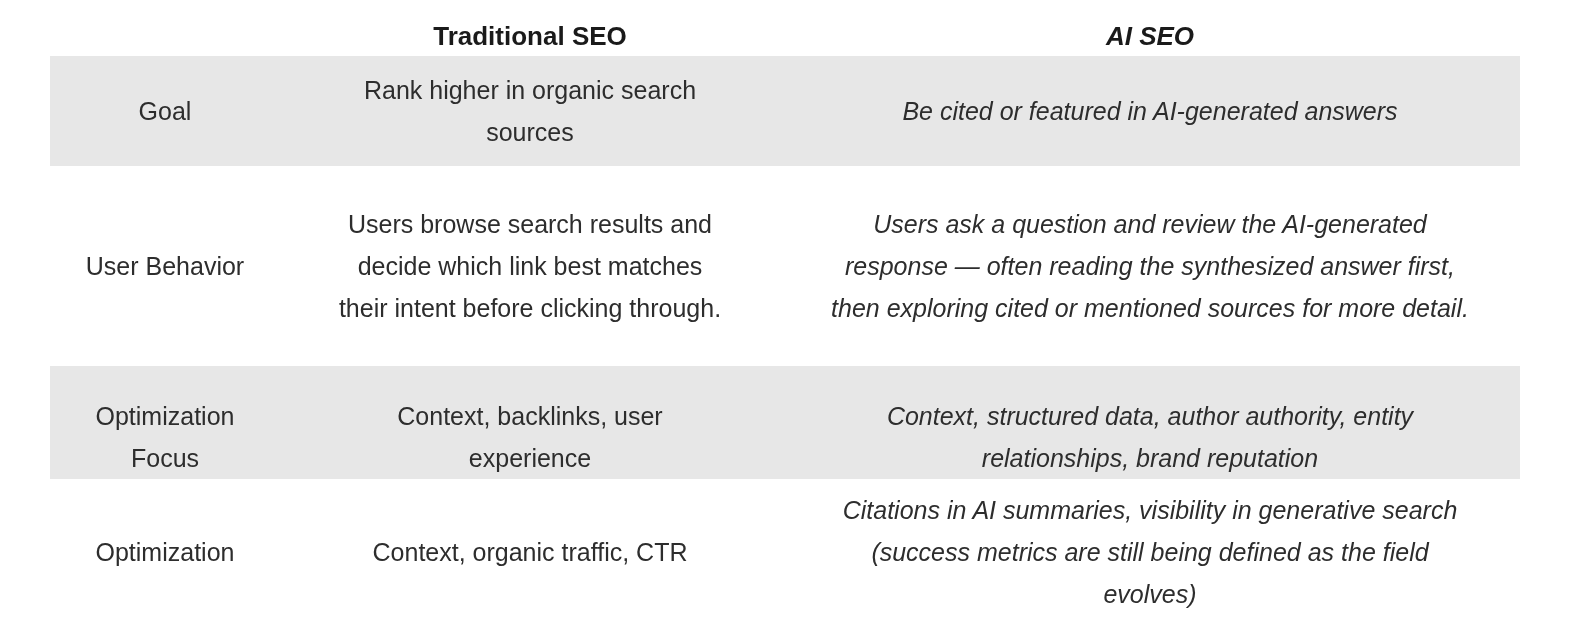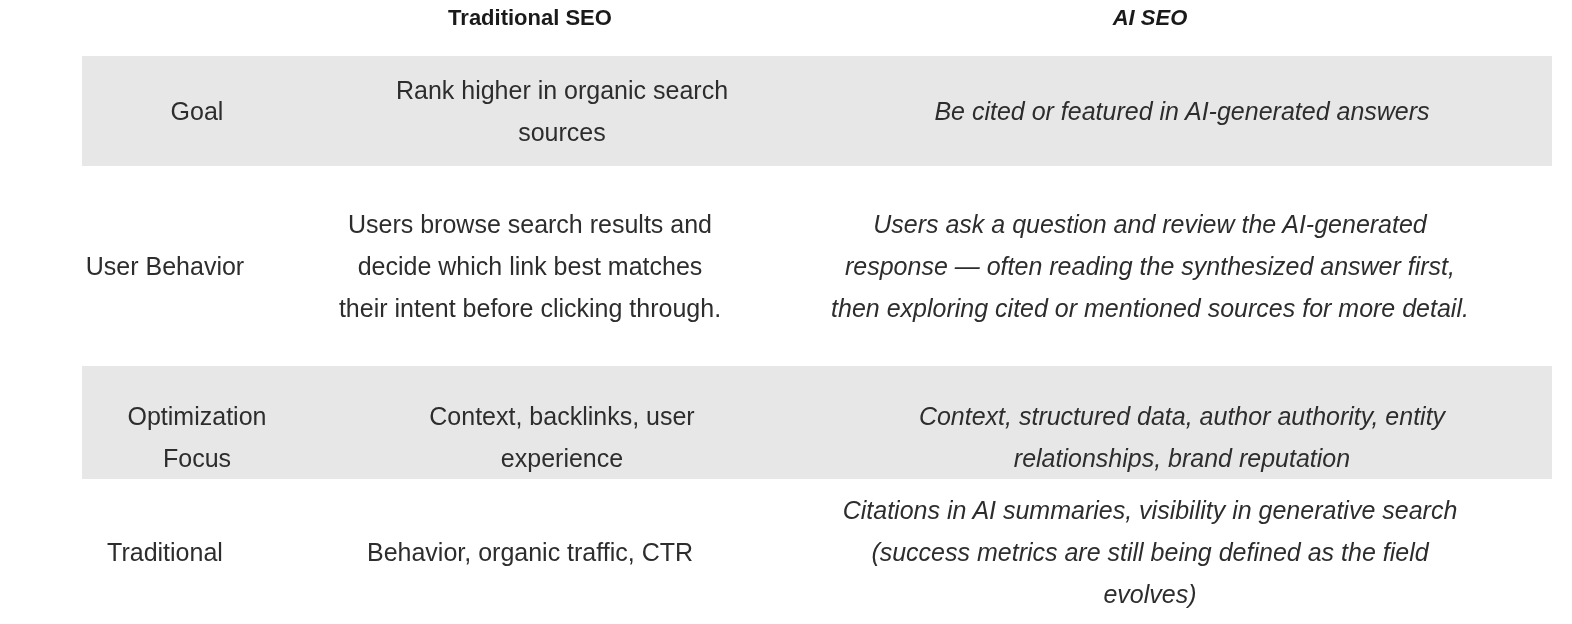--- a/index.html
+++ b/index.html
@@ -45,9 +45,9 @@
   .header-row { height: 56px; }
   .header-row .cell {
     align-items: flex-start;
-    padding-top: 5px;
+    padding-top: 21px;
     font-weight: 700;
-    font-size: 22px;
+    font-size: 26px;
     color: var(--header-text);
     justify-content: center;
   }

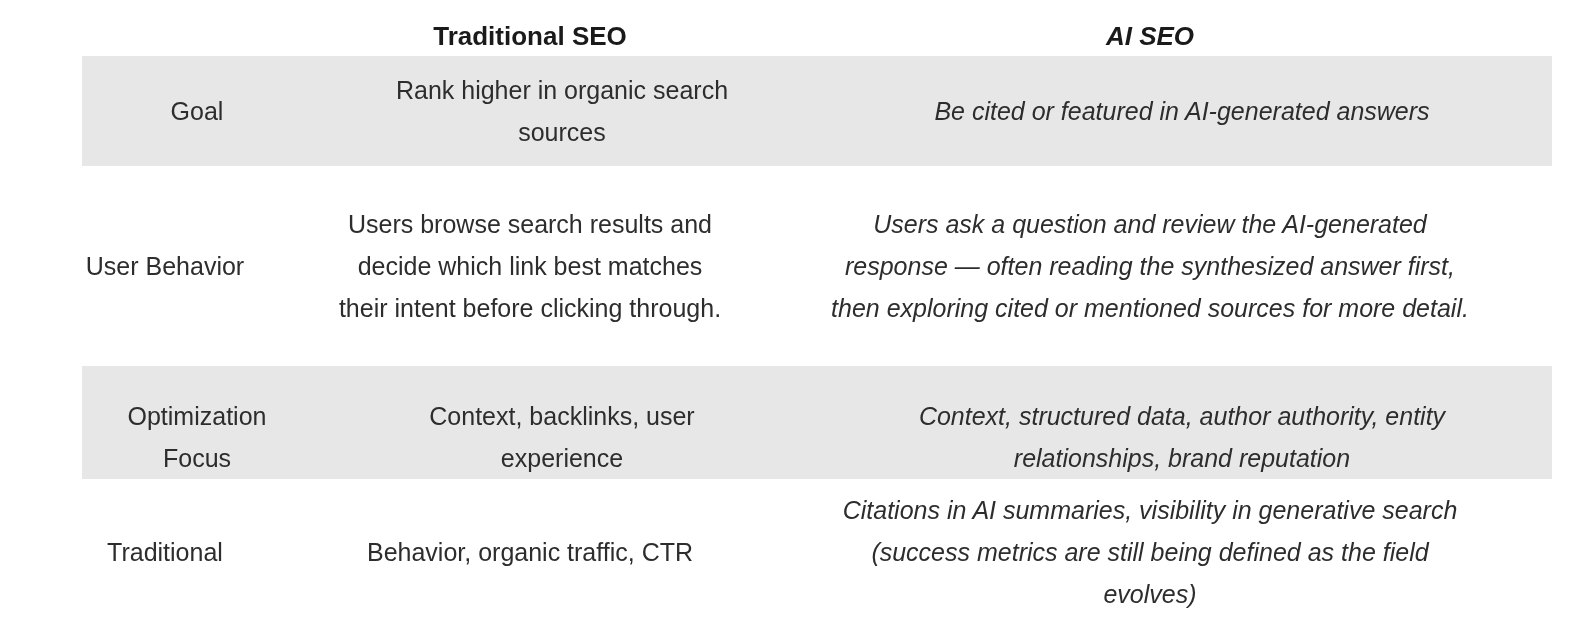--- a/index.html
+++ b/index.html
@@ -31,7 +31,7 @@
     align-items: stretch;
     width: 100%;
   }
-  .row.shaded { background: var(--shaded-row-bg); margin-left: 32px; }
+  .row.shaded { background: var(--shaded-row-bg); }
   .row.plain  { background: transparent; }
   .cell {
     display: flex;

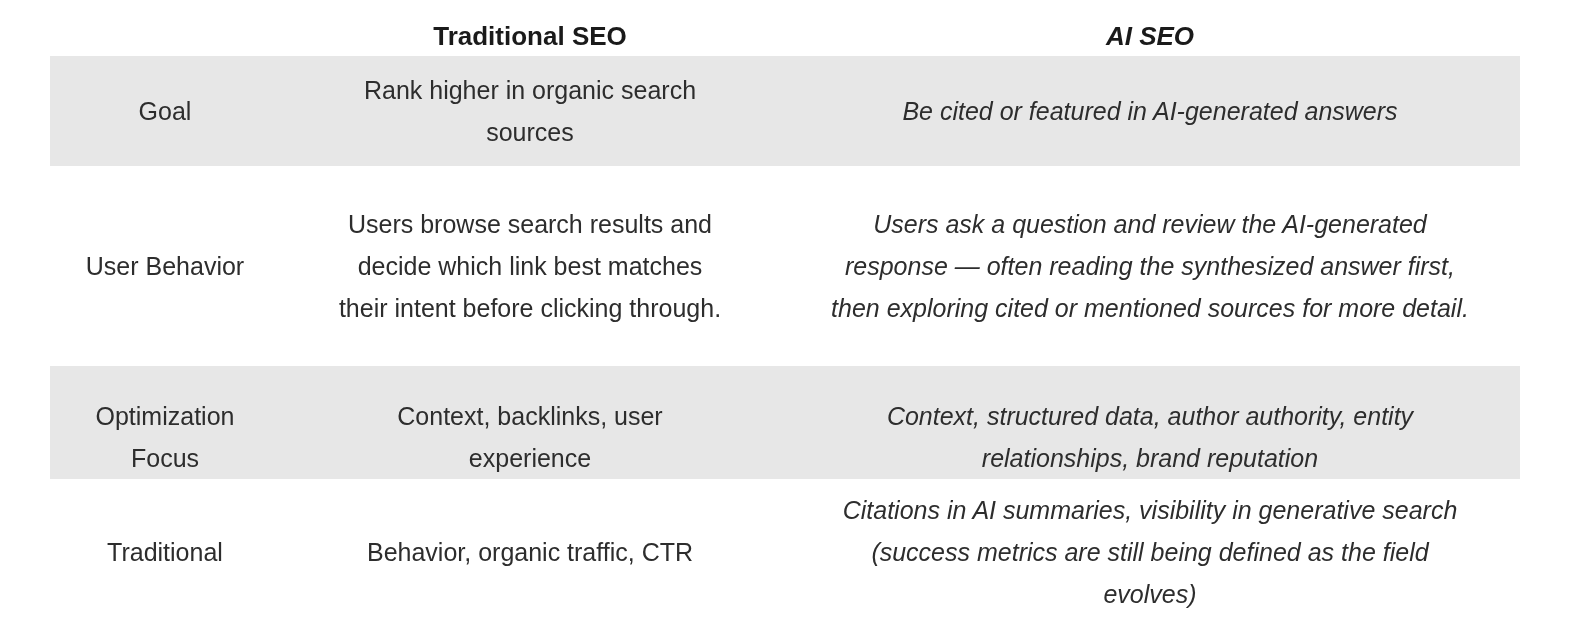--- a/index.html
+++ b/index.html
@@ -119,7 +119,7 @@
 
     <div class="row plain row-measurement">
       <div class="cell col-label">
-        <p>Traditional</p>
+        <p>Optimization</p>
       </div>
       <div class="cell col-trad">
         <p>Behavior, organic traffic, CTR</p>

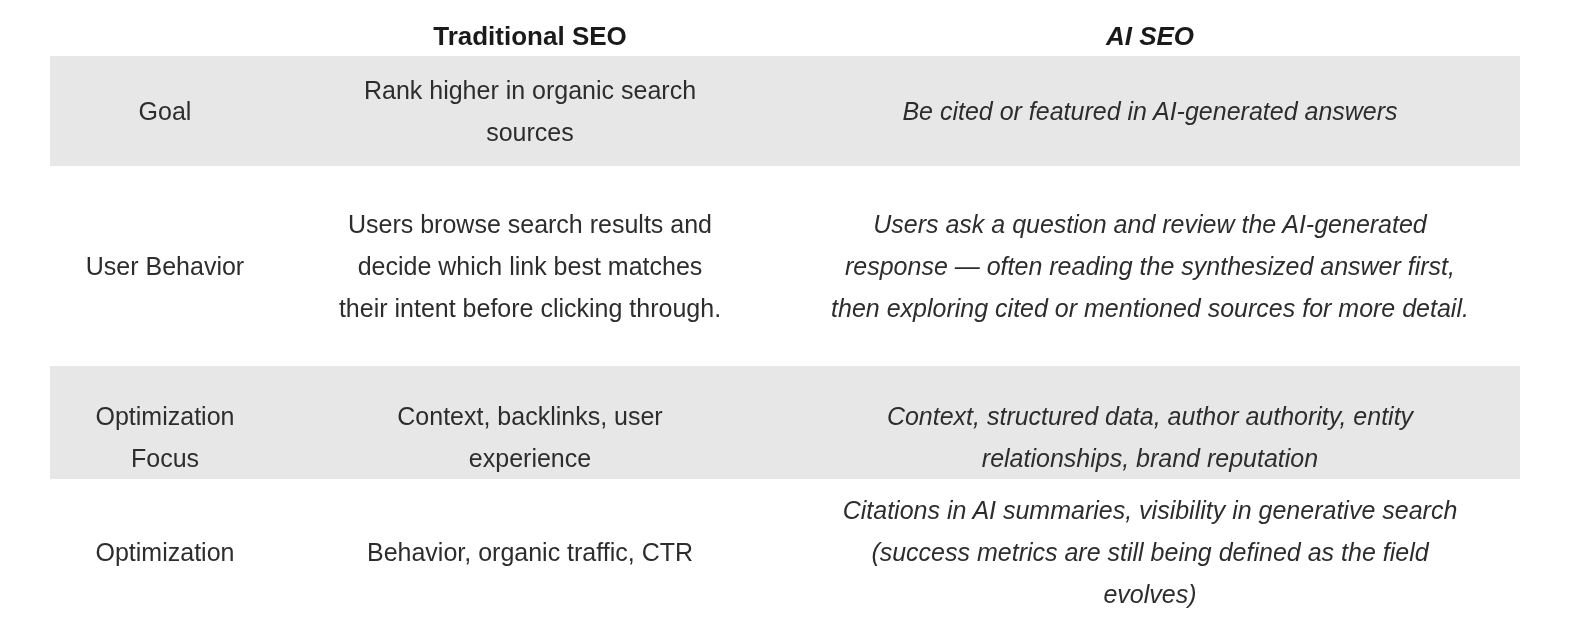--- a/index.html
+++ b/index.html
@@ -122,7 +122,7 @@
         <p>Optimization</p>
       </div>
       <div class="cell col-trad">
-        <p>Behavior, organic traffic, CTR</p>
+        <p>Context, organic traffic, CTR</p>
       </div>
       <div class="cell col-ai">
         <p>Citations in AI summaries, visibility in generative search (success metrics are still being defined as the field evolves)</p>

